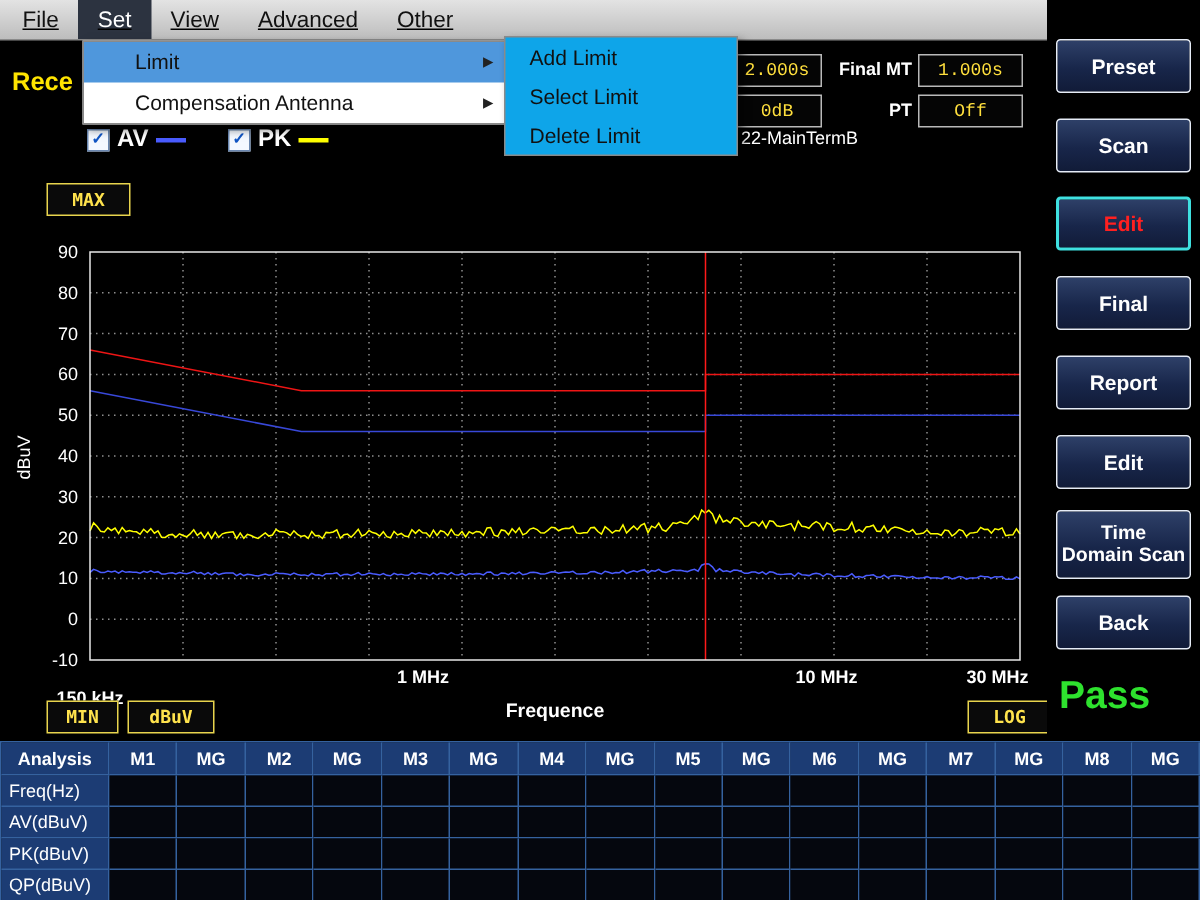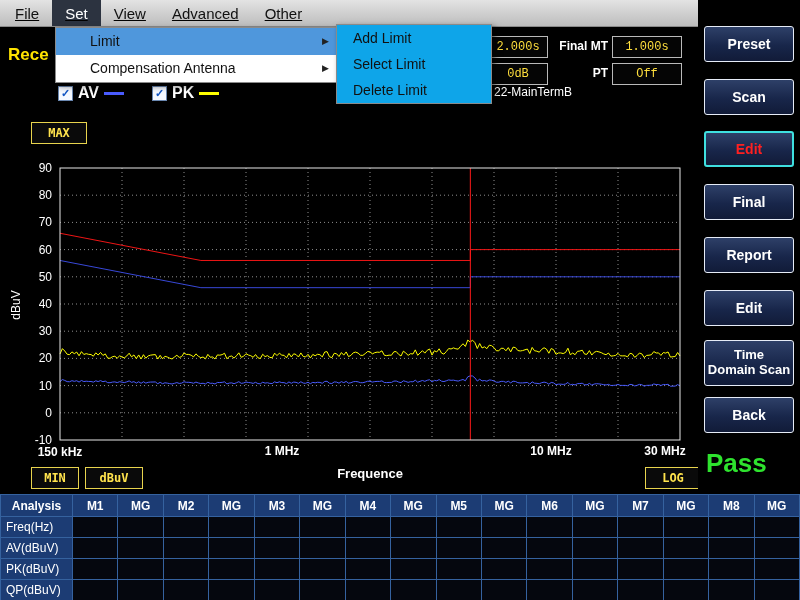--- a/index.html
+++ b/index.html
@@ -144,7 +144,7 @@
         <rect x="60" y="6" width="620" height="272" fill="none" stroke="#e8e8e8" stroke-width="1"></rect>
       </svg>
     <div class="yunit">dBuV</div>
-    <div class="xtick" style="left:25px;top:327px">150 kHz</div>
+    <div class="xtick" style="left:25px;top:340px">150 kHz</div>
     <div class="xtick" style="left:247px;top:326px">1 MHz</div>
     <div class="xtick" style="left:516px;top:326px">10 MHz</div>
     <div class="xtick" style="left:630px;top:326px">30 MHz</div>

